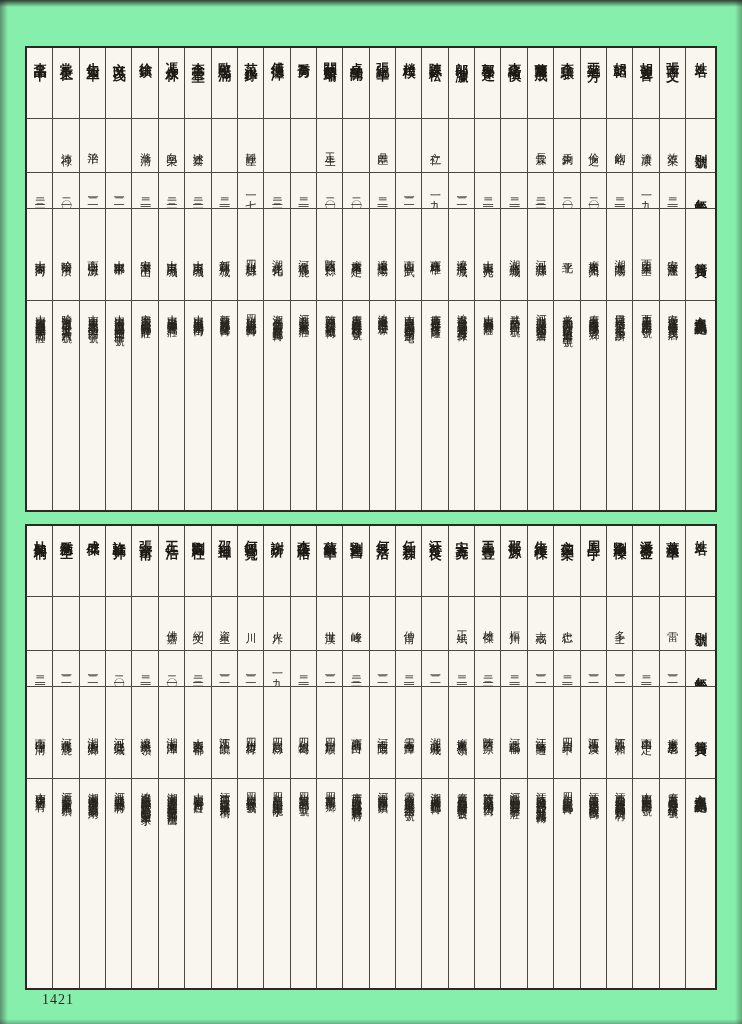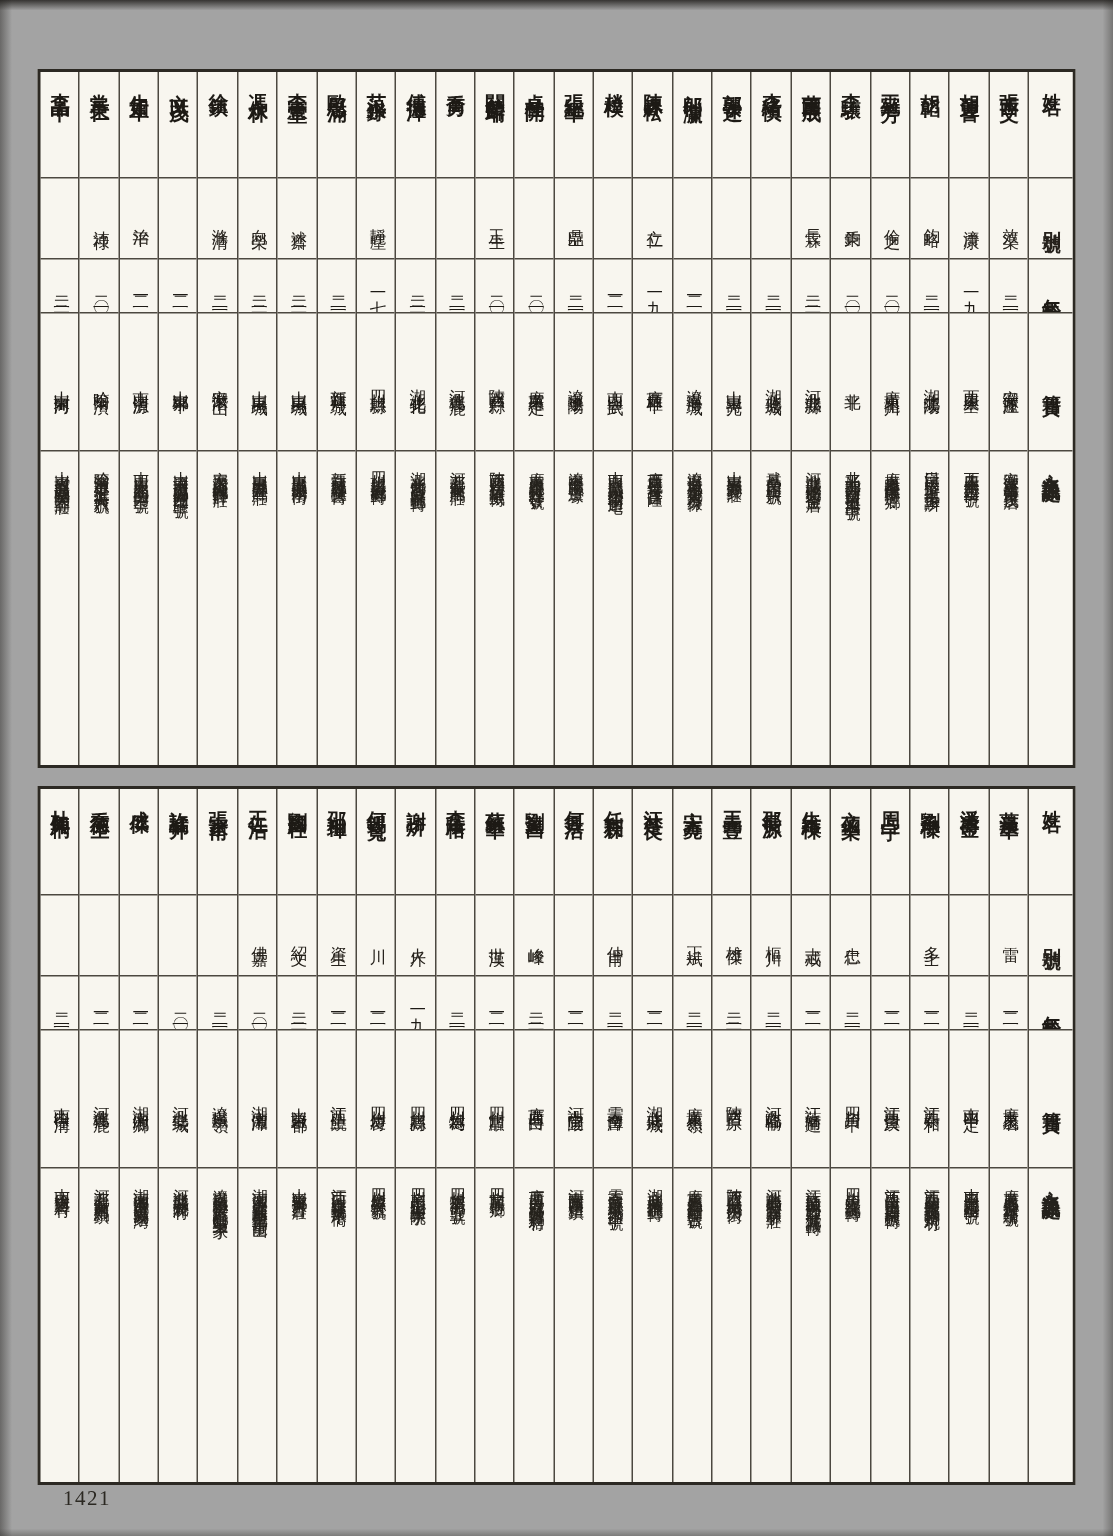--- a/index.html
+++ b/index.html
@@ -7,7 +7,7 @@
     position:relative;
     width:742px;height:1024px;
     margin:0 auto;
-    background:#a3a3a3;
+    background:#86efac;
     font-family:"Liberation Serif","DejaVu Serif",serif;
     color:#1d1a15;
     overflow:hidden;

